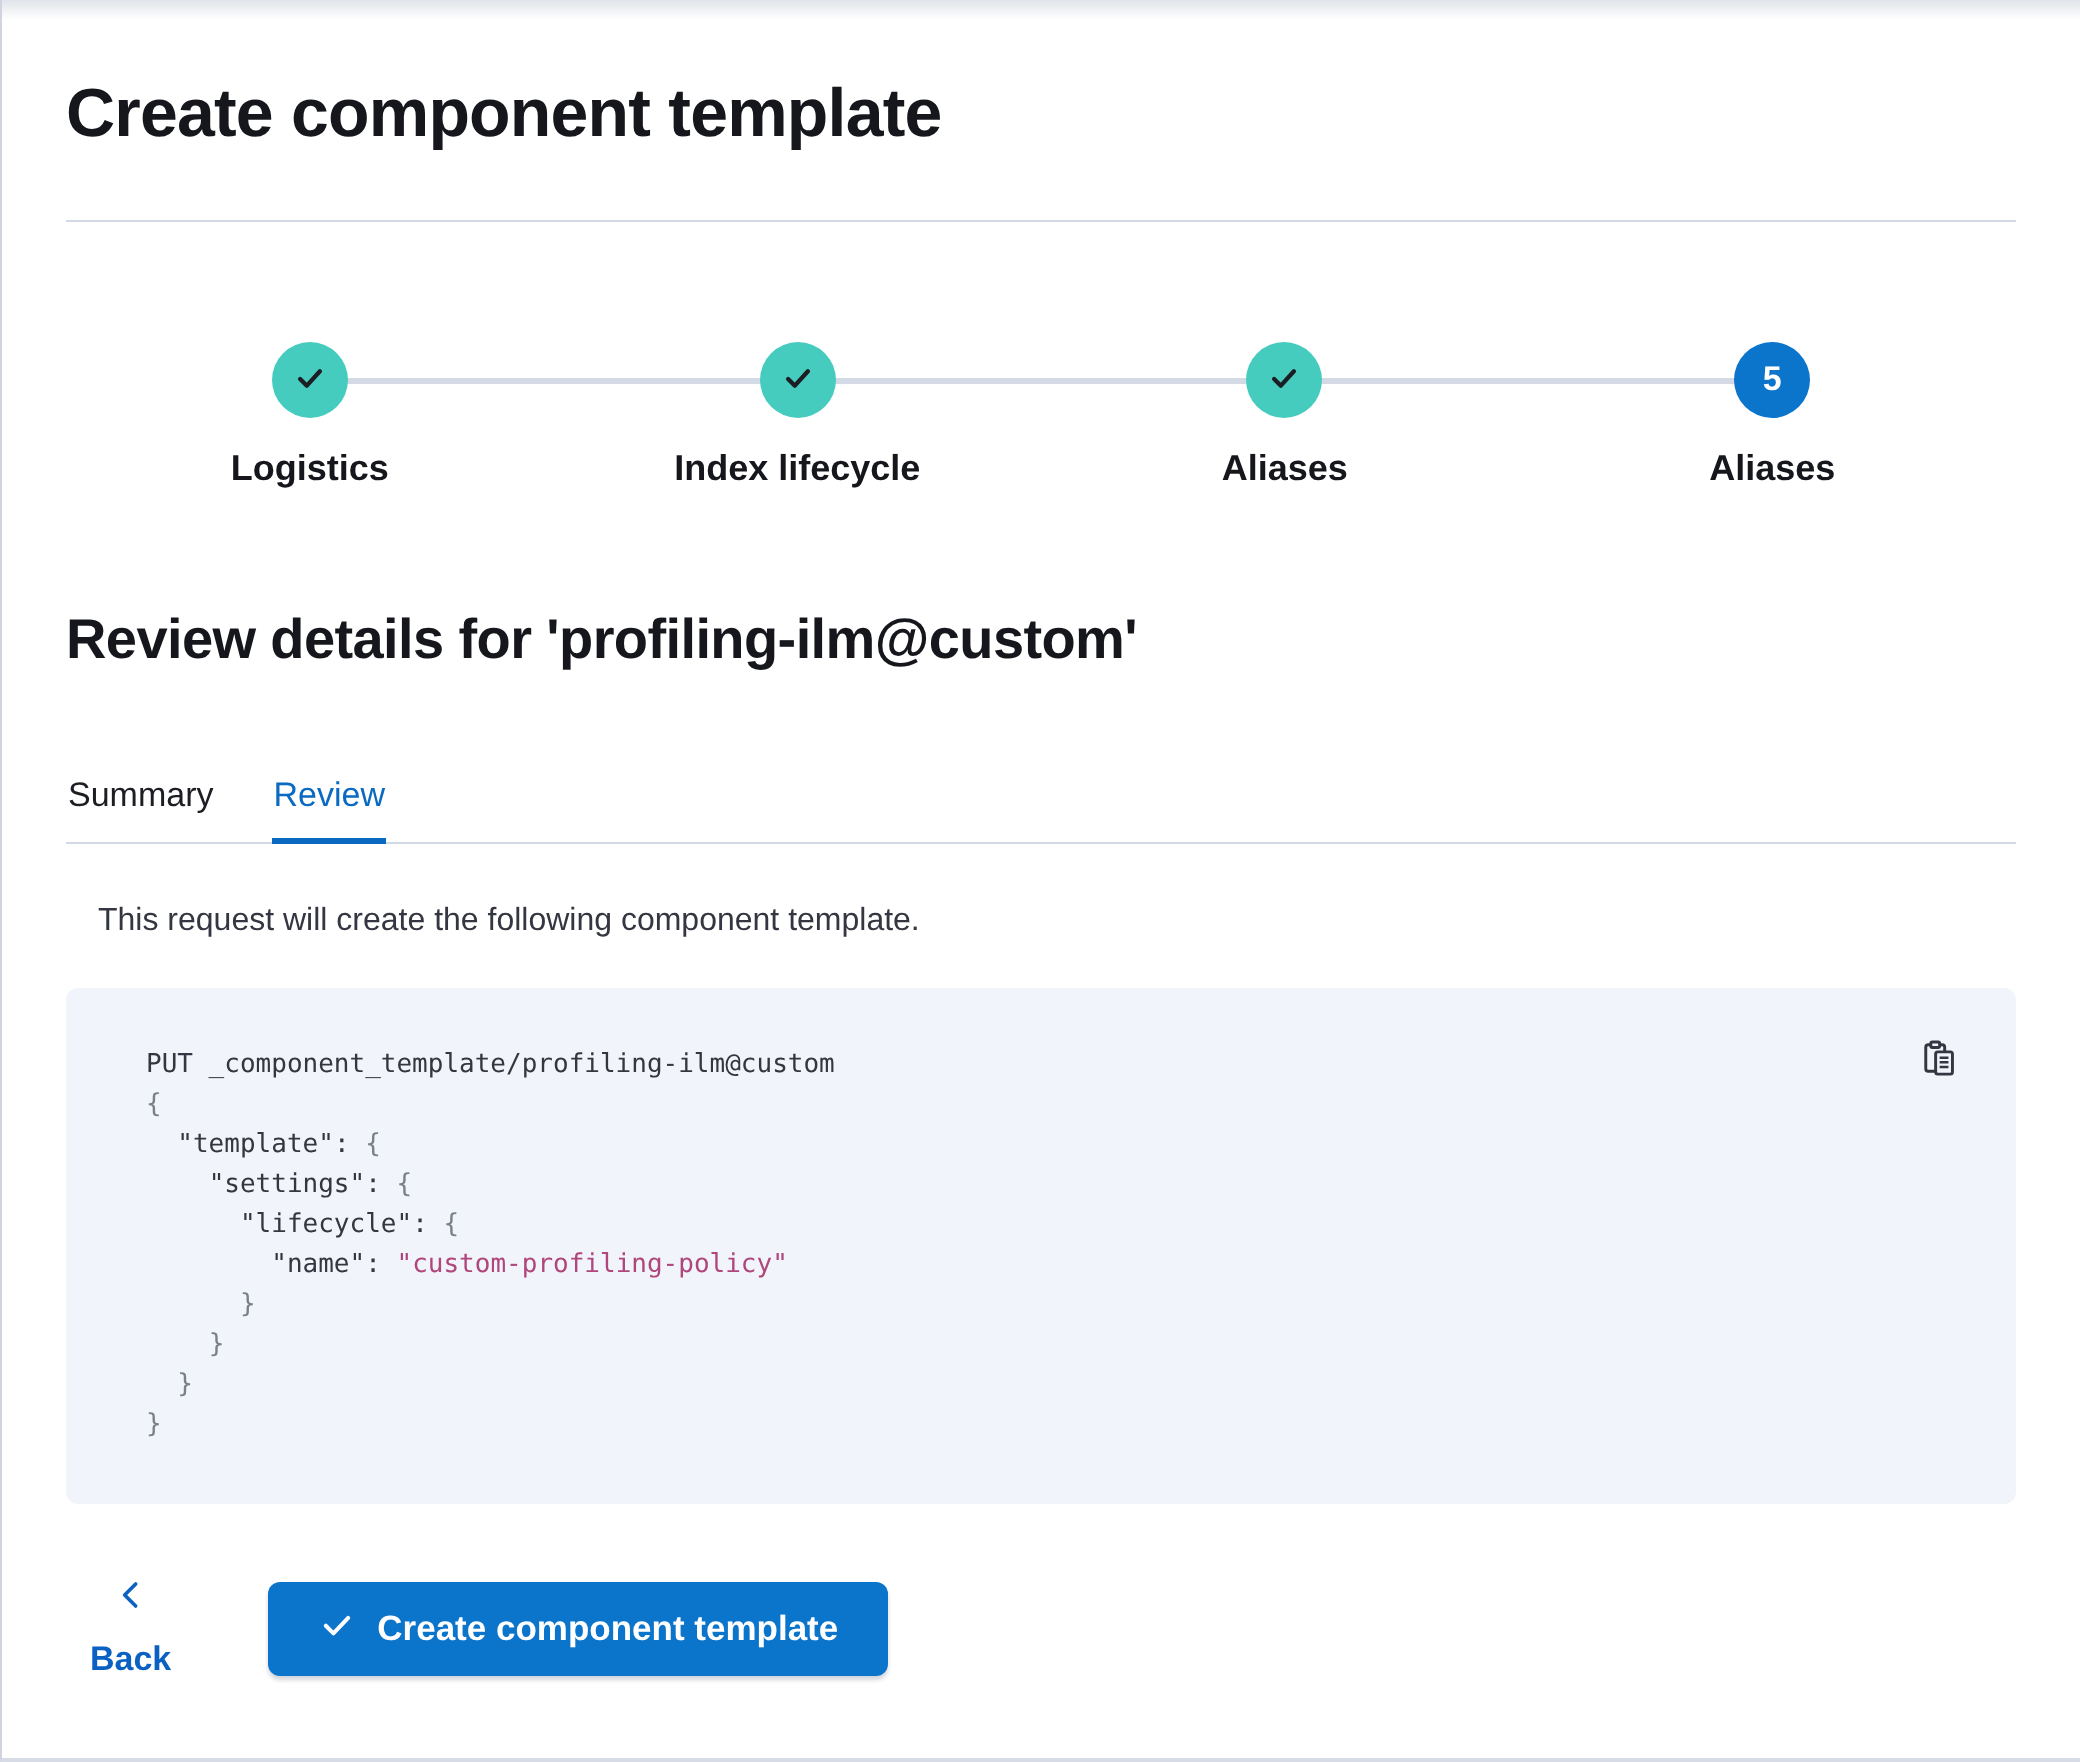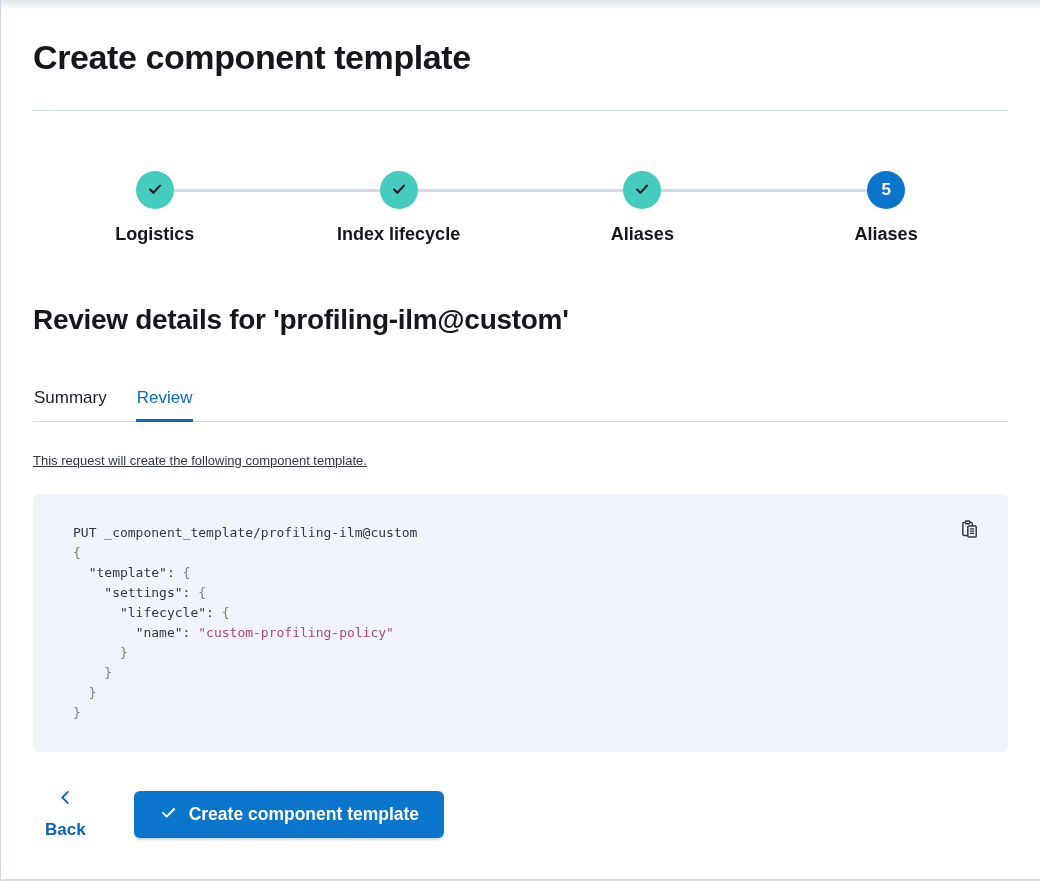--- a/index.html
+++ b/index.html
@@ -90,7 +90,7 @@
   }
 
   p.request-description{
-    margin:27px 0 0 0;font-size:13px;line-height:24px;color:var(--text);text-decoration:underline;
+    margin:27px 0 0 16px;font-size:16px;line-height:24px;color:var(--text);
   }
 
   

